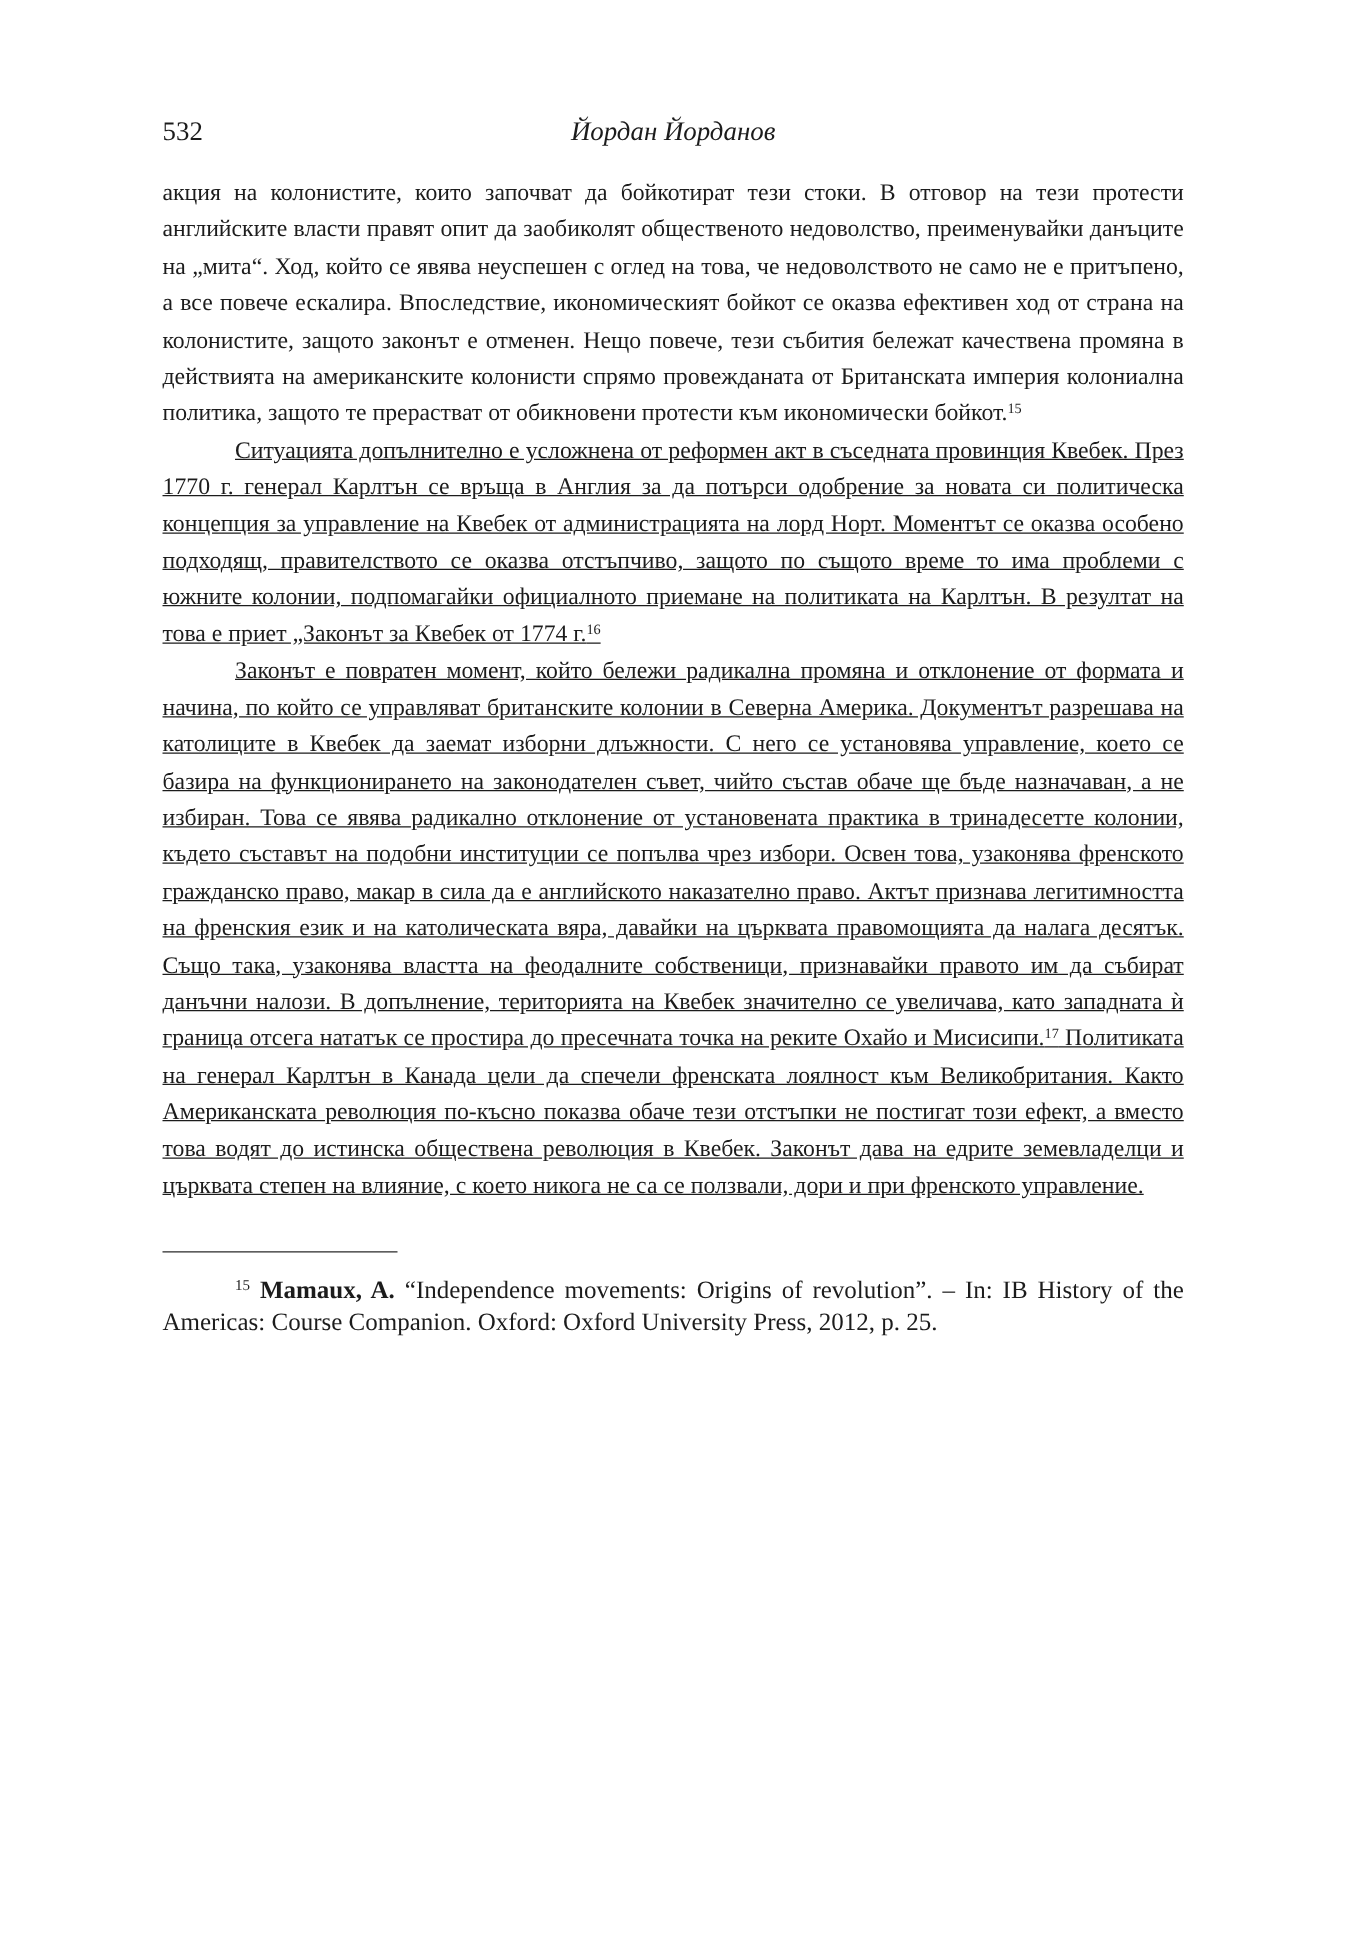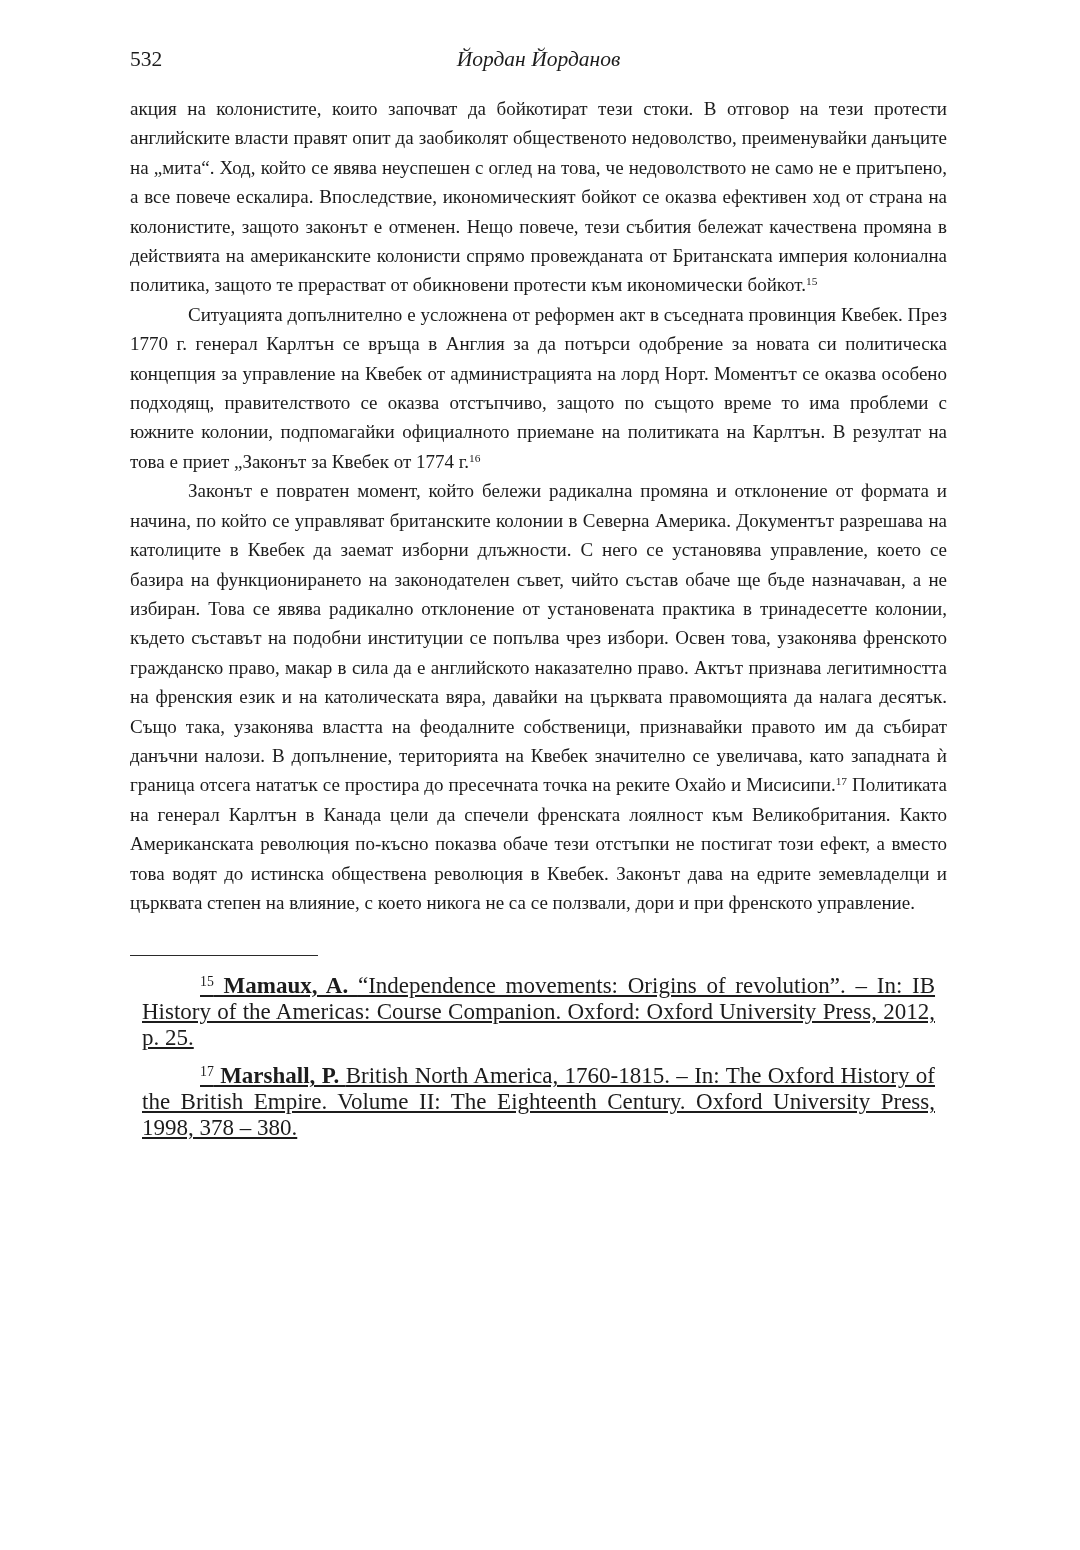--- a/index.html
+++ b/index.html
@@ -14,7 +14,7 @@
     width: 1080px;
     height: 1550px;
     box-sizing: border-box;
-    padding: 46px 133px 60px 130px;
+    padding: 92px 133px 60px 130px;
     overflow: hidden;
     background: #ffffff;
   }

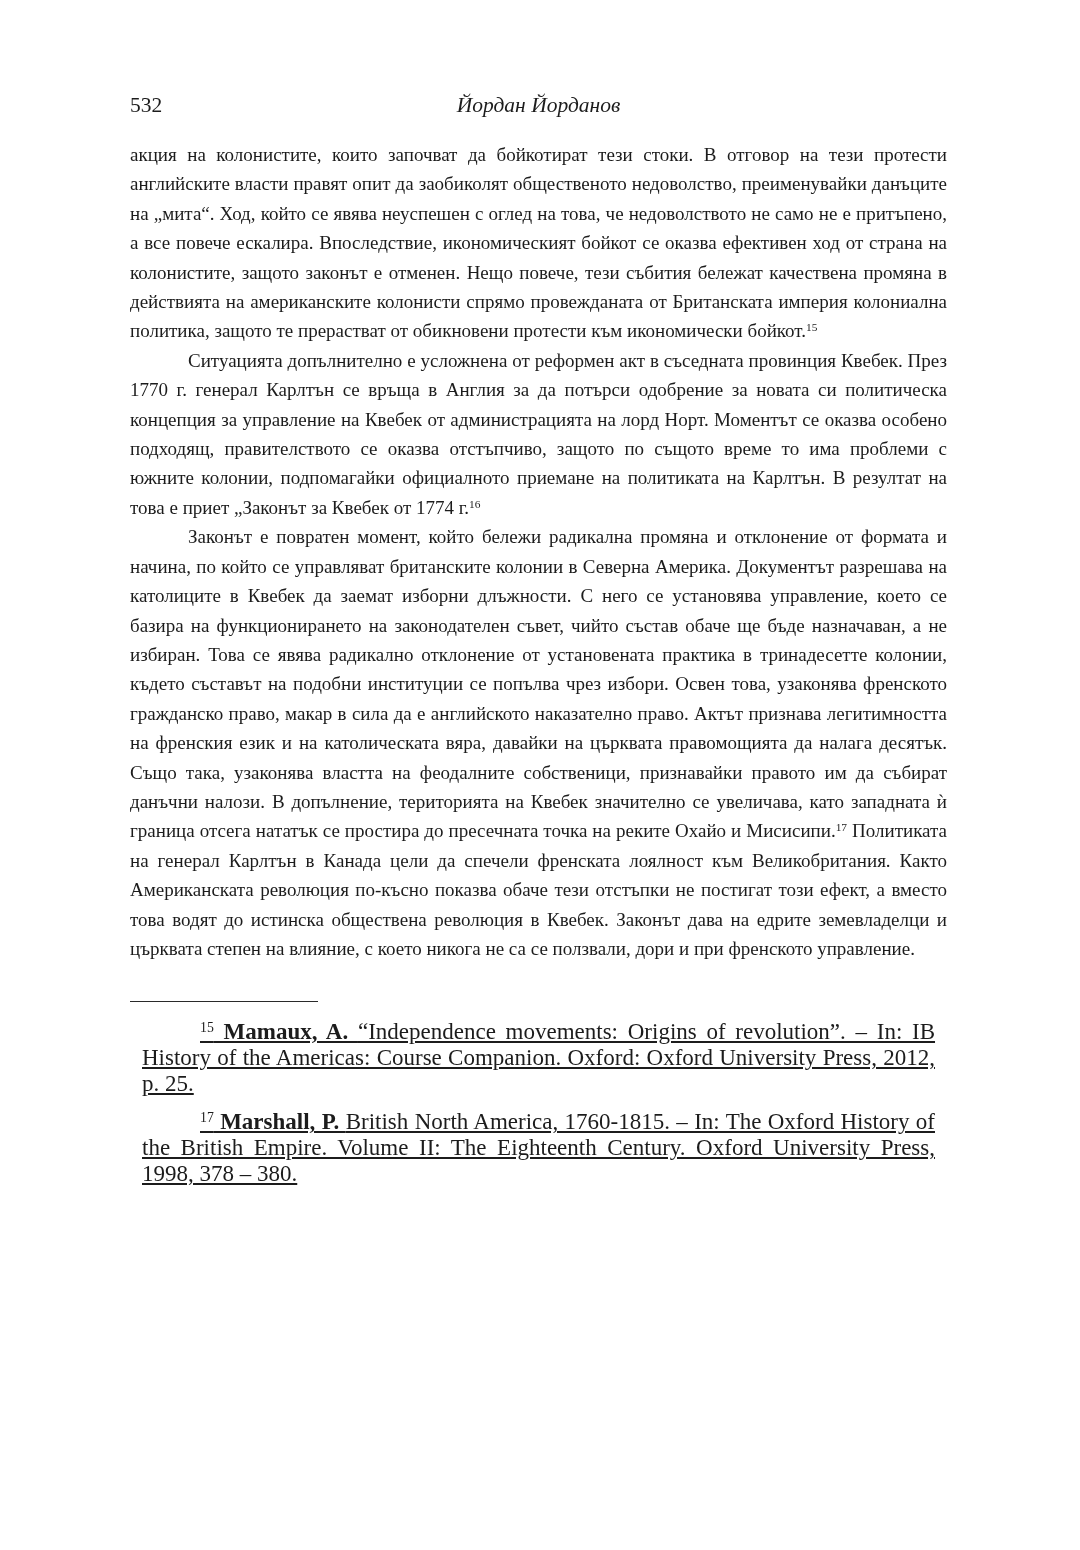--- a/index.html
+++ b/index.html
@@ -43,7 +43,7 @@
     hyphens: auto;
     -webkit-hyphens: auto;
   }
-  .body-text p.indent { text-indent: 58px; }
+  .body-text p.indent { text-indent: 58px; text-decoration: underline; }
   sup {
     font-size: 0.6em;
     line-height: 0;

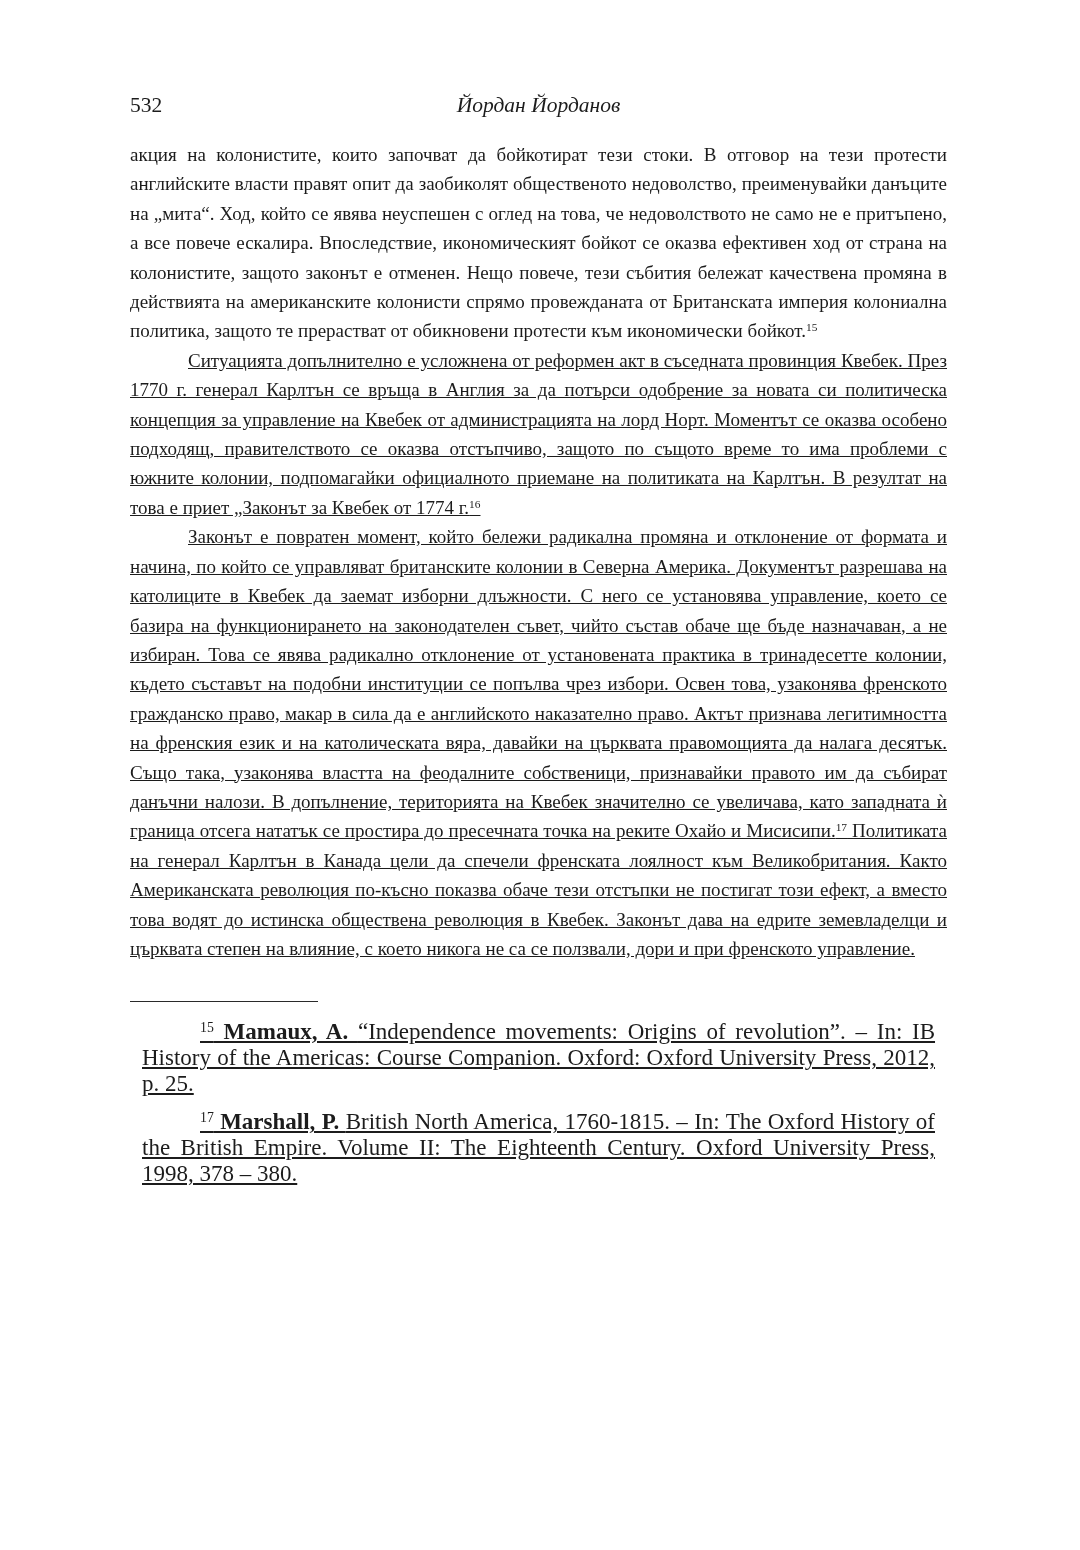--- a/index.html
+++ b/index.html
@@ -59,13 +59,12 @@
     margin: 38px 0 17px 0;
   }
   .footnotes p {
-    margin: 12px;
-    font-size: 23px;
+    margin: 0;
+    font-size: 20px;
     line-height: 26px;
     text-align: justify;
     text-indent: 58px;
     hyphens: auto;
-    text-decoration: underline;
     -webkit-hyphens: auto;
   }
   .body-text strong, .footnotes strong { font-weight: bold; }

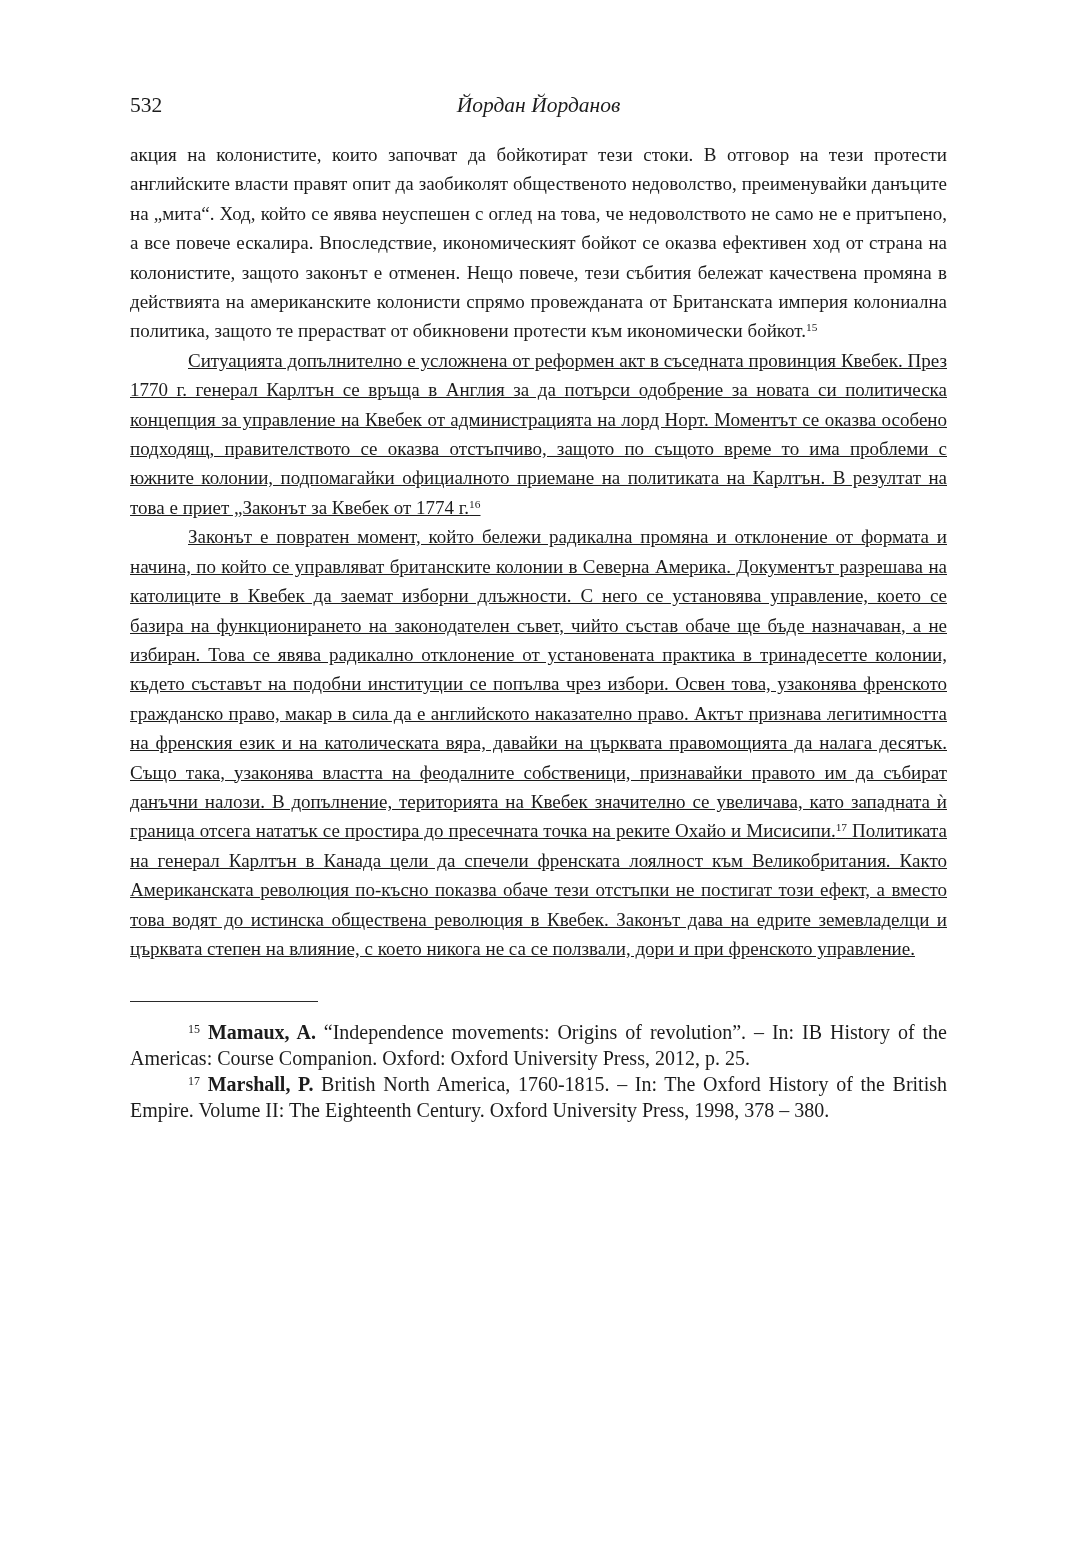--- a/index.html
+++ b/index.html
@@ -88,7 +88,6 @@
 
   <section class="footnotes">
       <p class="footnote"><sup>15</sup><strong> Mamaux, A. </strong><span>“Independence movements: Origins of revolution”. – In: IB History of the Americas: Course Companion. Oxford: Oxford University Press, 2012, p. 25.</span></p>
-      <p class="footnote"><sup>17</sup><strong> Marshall, P. </strong><span>British North America, 1760-1815. – In: The Oxford History of the British Empire. Volume II: The Eighteenth Century. Oxford University Press, 1998, 378 – 380.</span></p>
     </section>
 </div>
 

